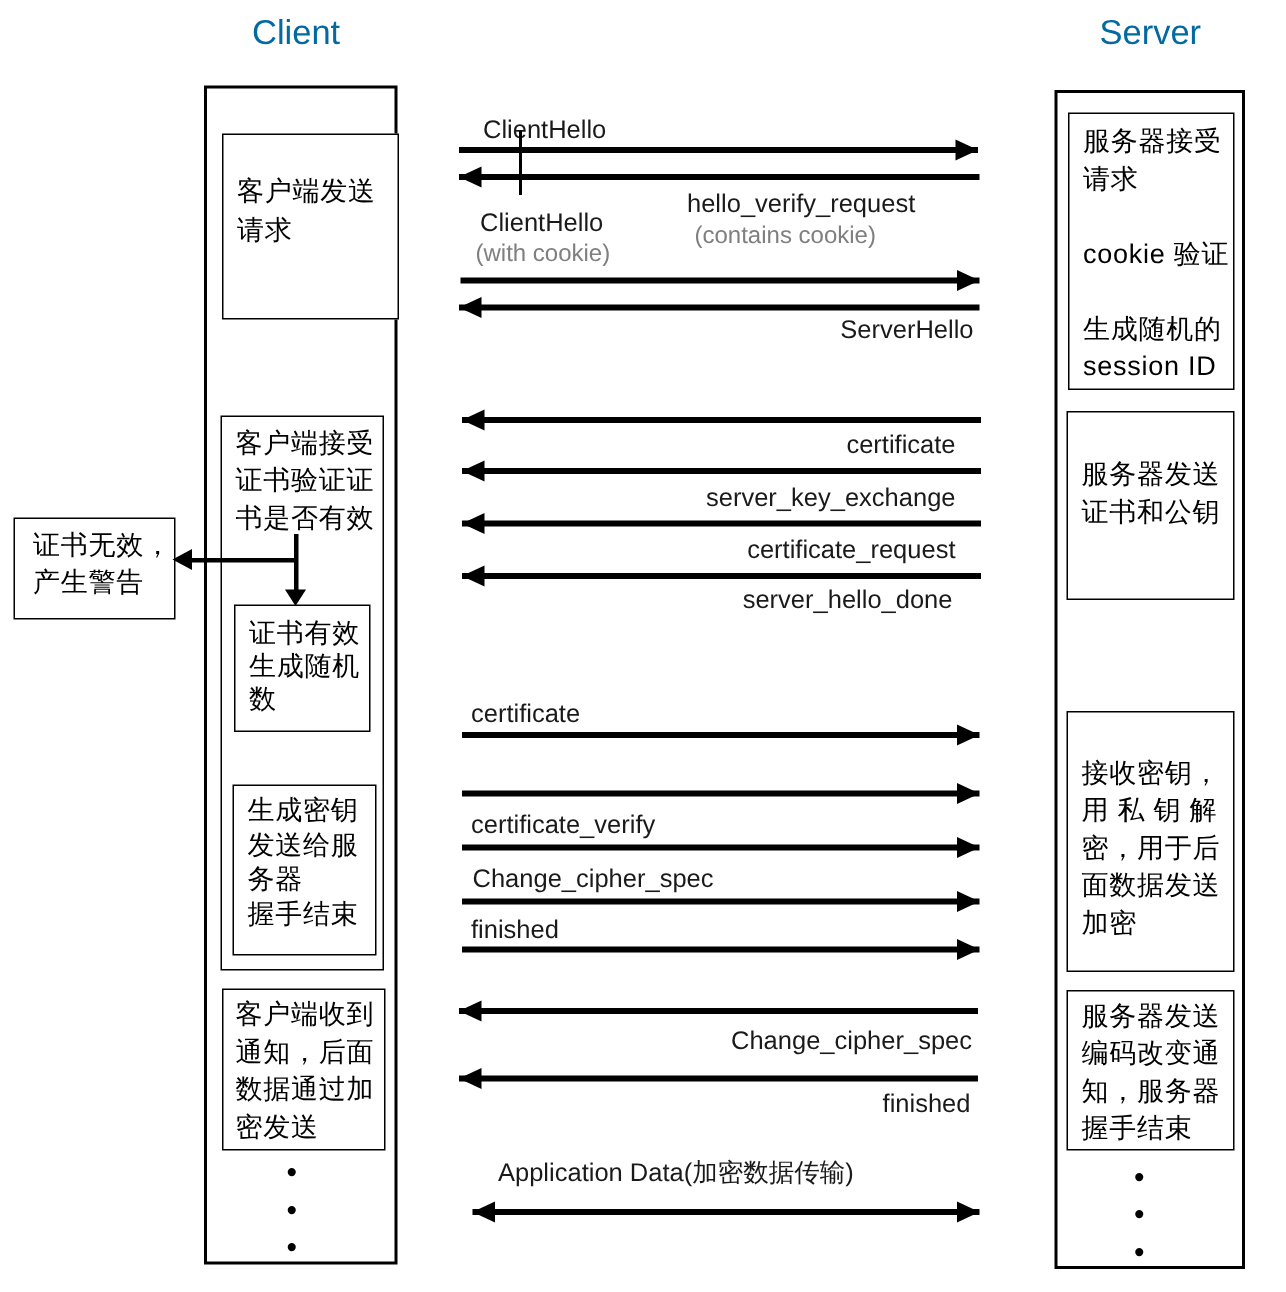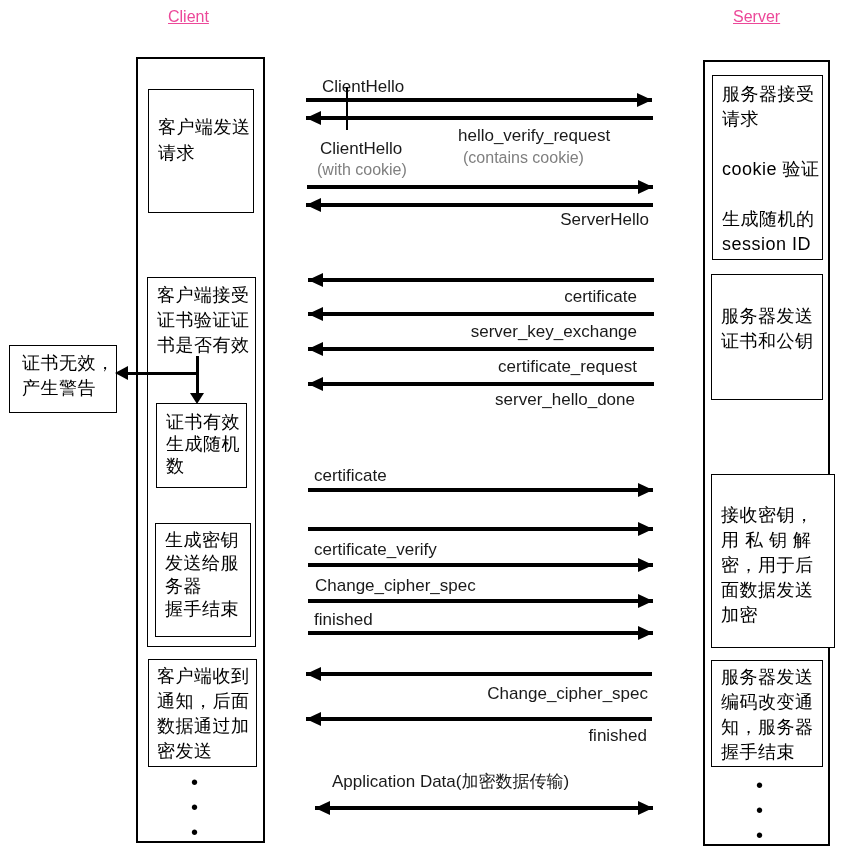--- a/index.html
+++ b/index.html
@@ -5,7 +5,7 @@
   html,body{margin:0;padding:0;background:#fff;}
   .canvas{position:relative;width:857px;height:861px;background:#fff;overflow:hidden;
           font-family:"Liberation Sans","DejaVu Sans",sans-serif;color:#000;}
-  .title{position:absolute;font-size:16px;color:#ec4899;text-decoration:underline;}
+  .title{position:absolute;font-size:23px;color:#0369a1;}
   .box{position:absolute;box-sizing:border-box;background:#fff;border:1.5px solid #000;}
   .outer{border-width:2px;background:transparent;}
   .cn{font-size:18px;letter-spacing:.5px;}

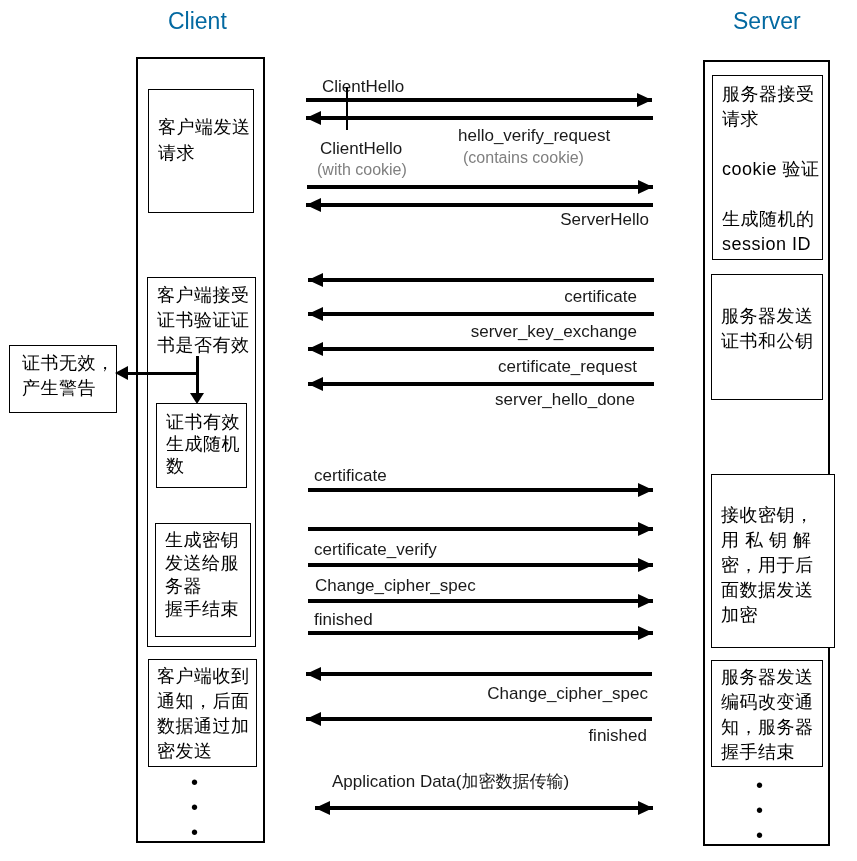--- a/index.html
+++ b/index.html
@@ -40,7 +40,7 @@
   <div class="box outer" style="left:136px;top:57px;width:129px;height:786px"></div>
   <div class="box outer" style="left:703px;top:60px;width:127px;height:786px"></div>
 
-  <div class="box cn" style="left:148px;top:89px;width:106px;height:124px;padding:24px 0 0 9px;line-height:26px">
+  <div class="box cn" style="left:148px;top:89px;width:118px;height:124px;padding:24px 0 0 9px;line-height:26px">
     <span class="line">客户端发送</span>
     <span class="line">请求</span>
   </div>

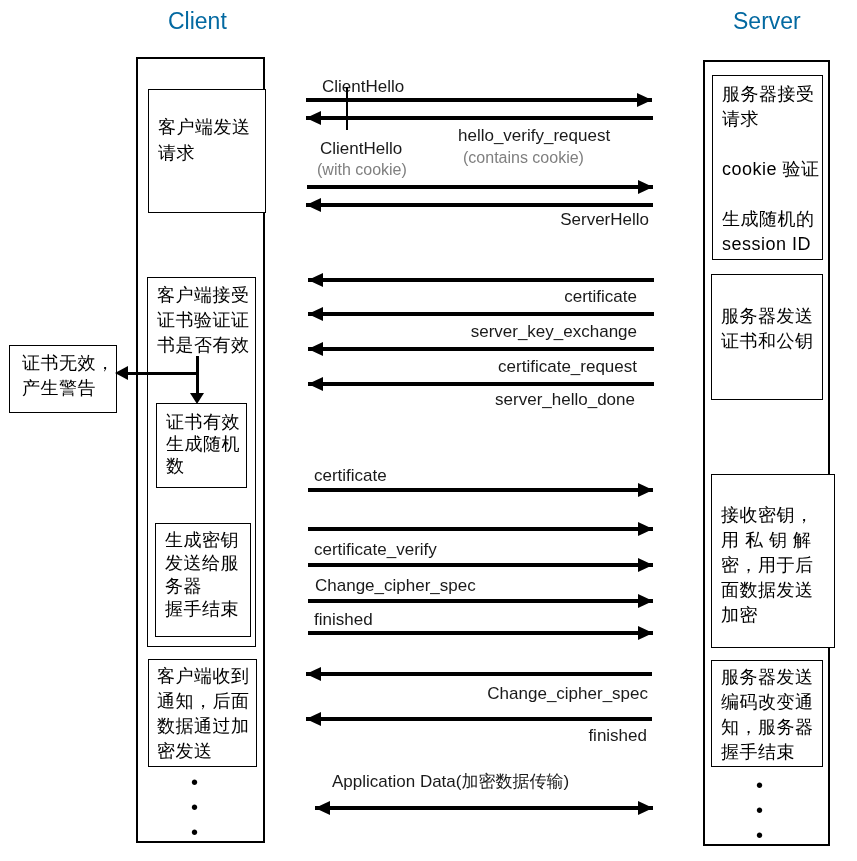--- a/index.html
+++ b/index.html
@@ -99,7 +99,7 @@
     <span class="line">证书和公钥</span>
   </div>
 
-  <div class="box cn" style="left:711px;top:474px;width:124px;height:174px;padding:28px 0 0 9px;line-height:25px">
+  <div class="box cn" style="left:711px;top:474px;width:112px;height:174px;padding:28px 0 0 9px;line-height:25px">
     <span class="line">接收密钥，</span>
     <span class="line">用 私 钥 解</span>
     <span class="line">密，用于后</span>

